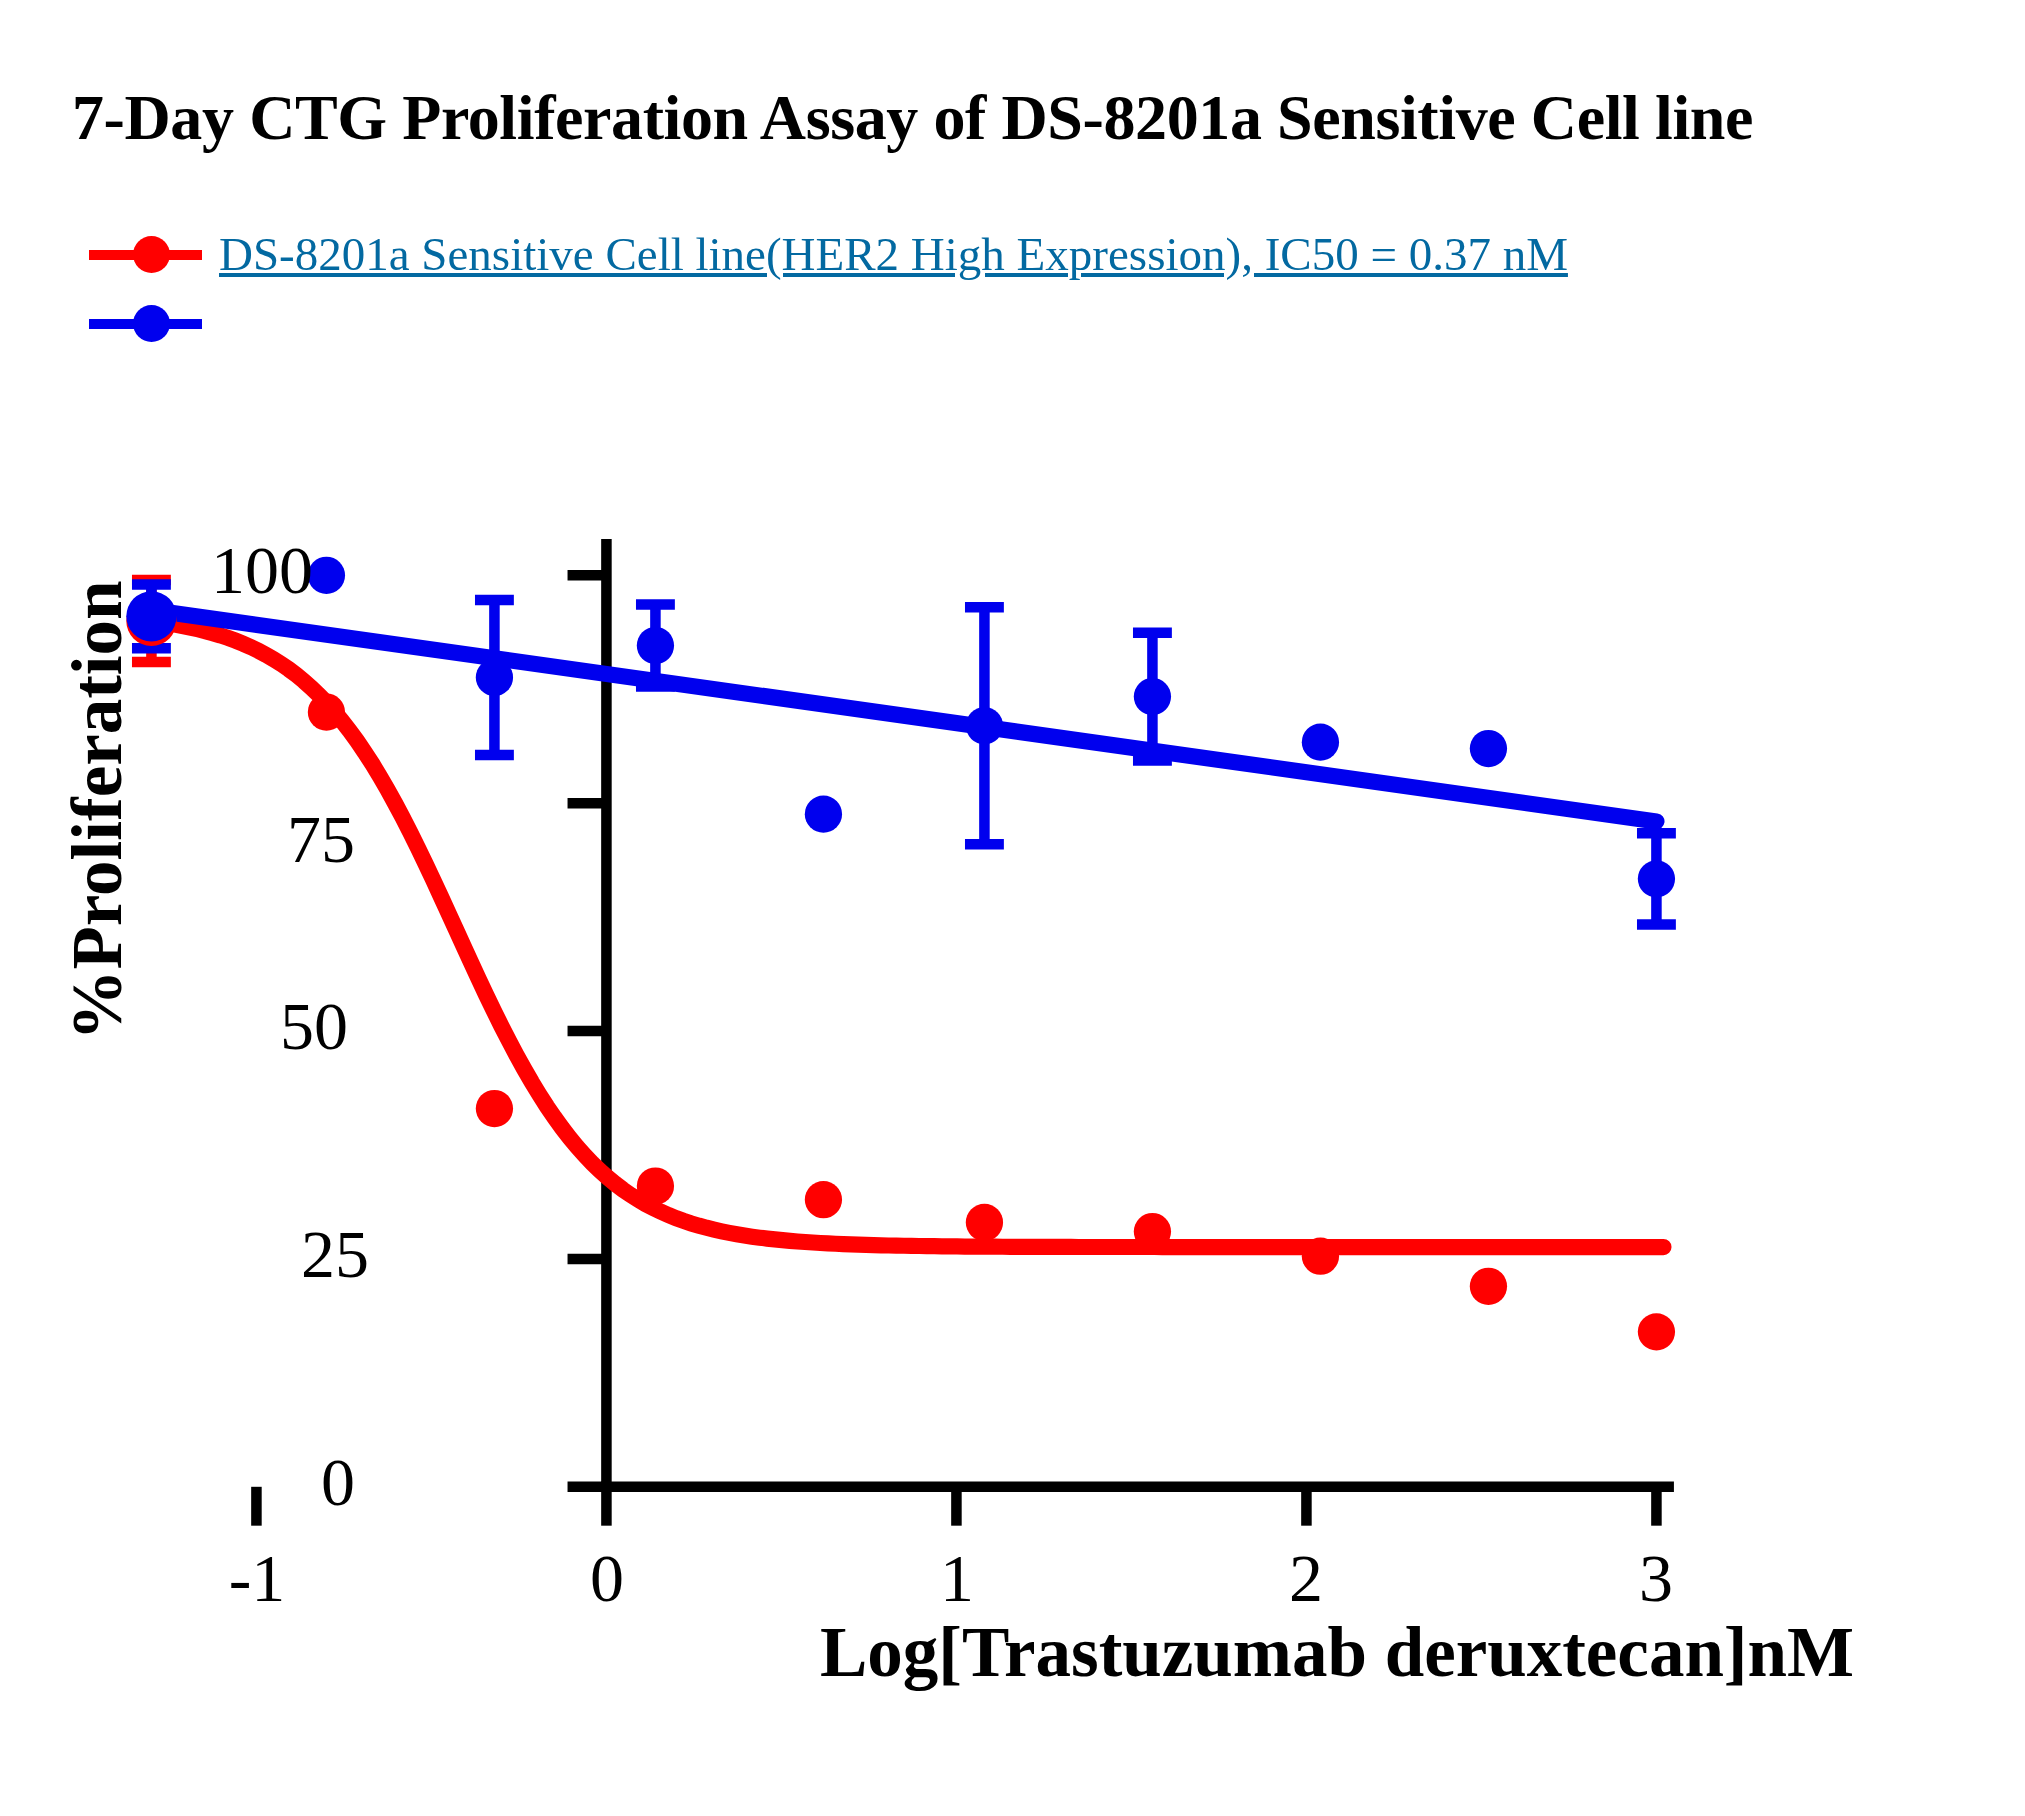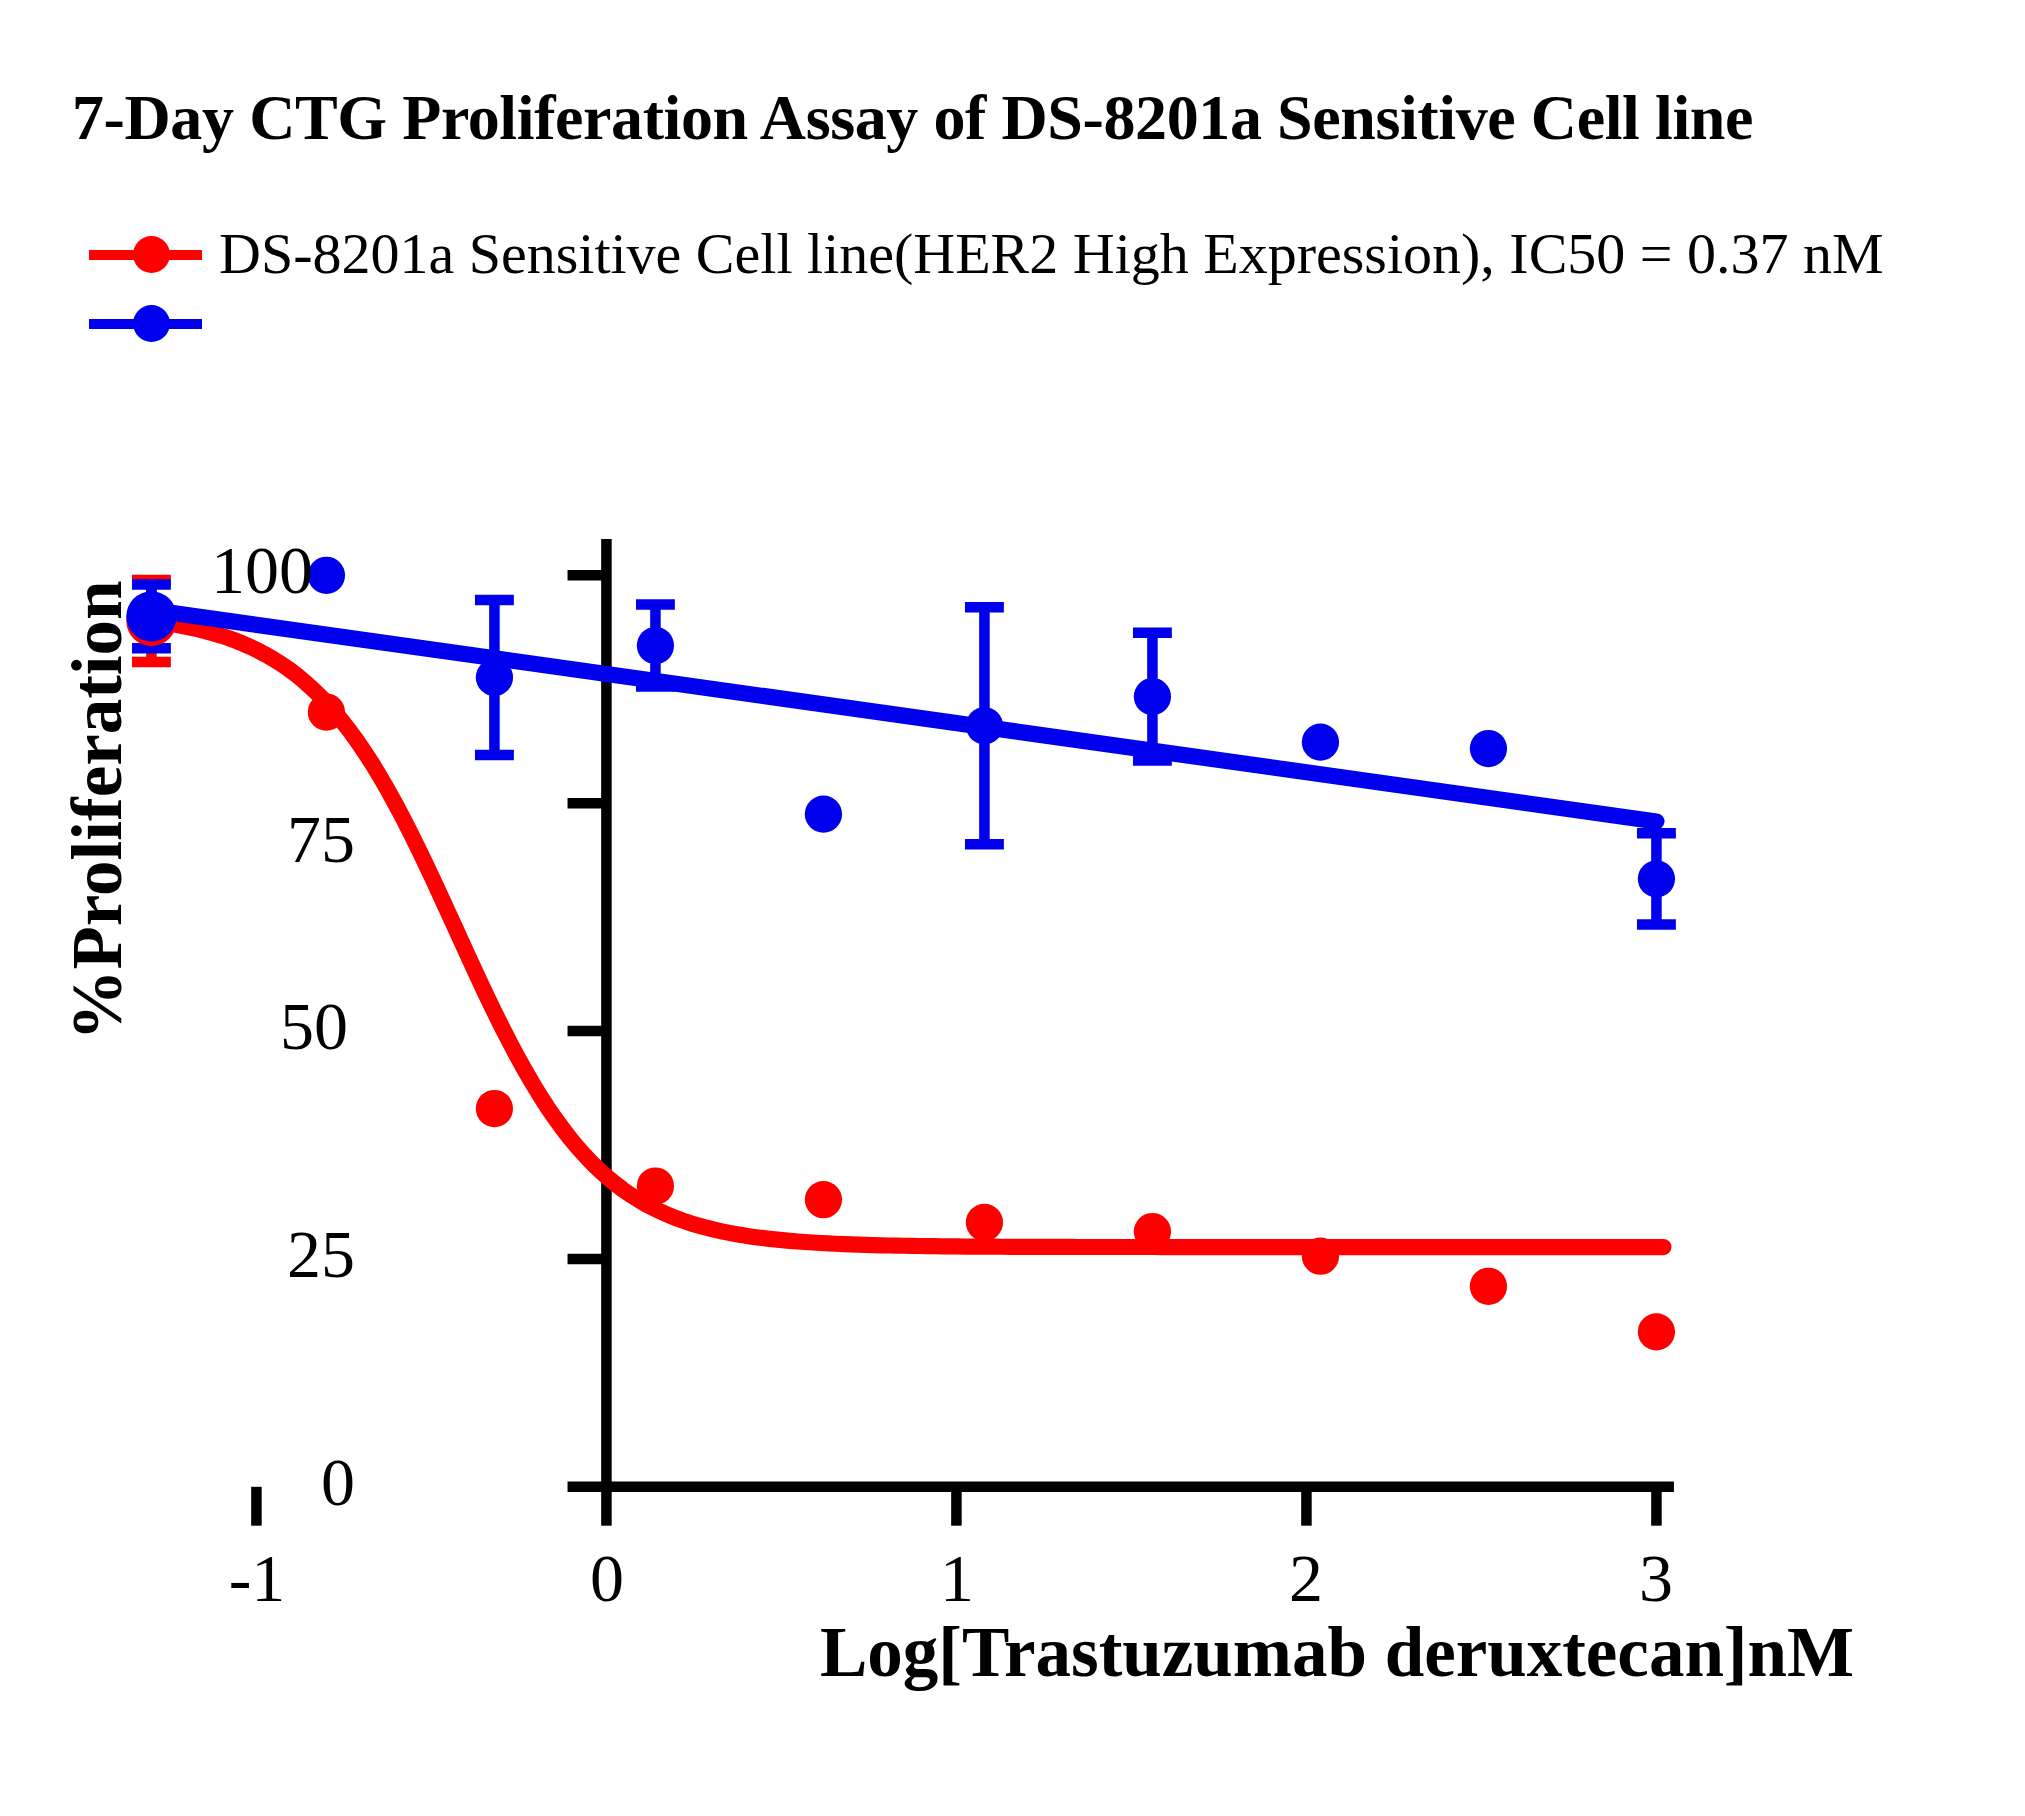--- a/index.html
+++ b/index.html
@@ -18,7 +18,7 @@
   .legend-key{position:relative; width:126px; height:24px; flex:0 0 126px; margin-right:12px;}
   .legend-line{position:absolute; left:8px; top:8.5px; width:113px; height:9.7px;}
   .legend-dot{position:absolute; left:52px; top:-5.7px; width:37px; height:37px; border-radius:50%;}
-  .legend-label{font-family:"Liberation Serif",serif; font-size:58px; white-space:nowrap; color:#000000;}
+  .legend-label{font-family:"Liberation Serif",serif; font-size:47px; white-space:nowrap; color:#0369a1;text-decoration:underline;}
 
   #plot{position:absolute; left:0; top:478px; width:2672px; height:1094px;}
   #plotsvg{position:absolute; left:0; top:0;}

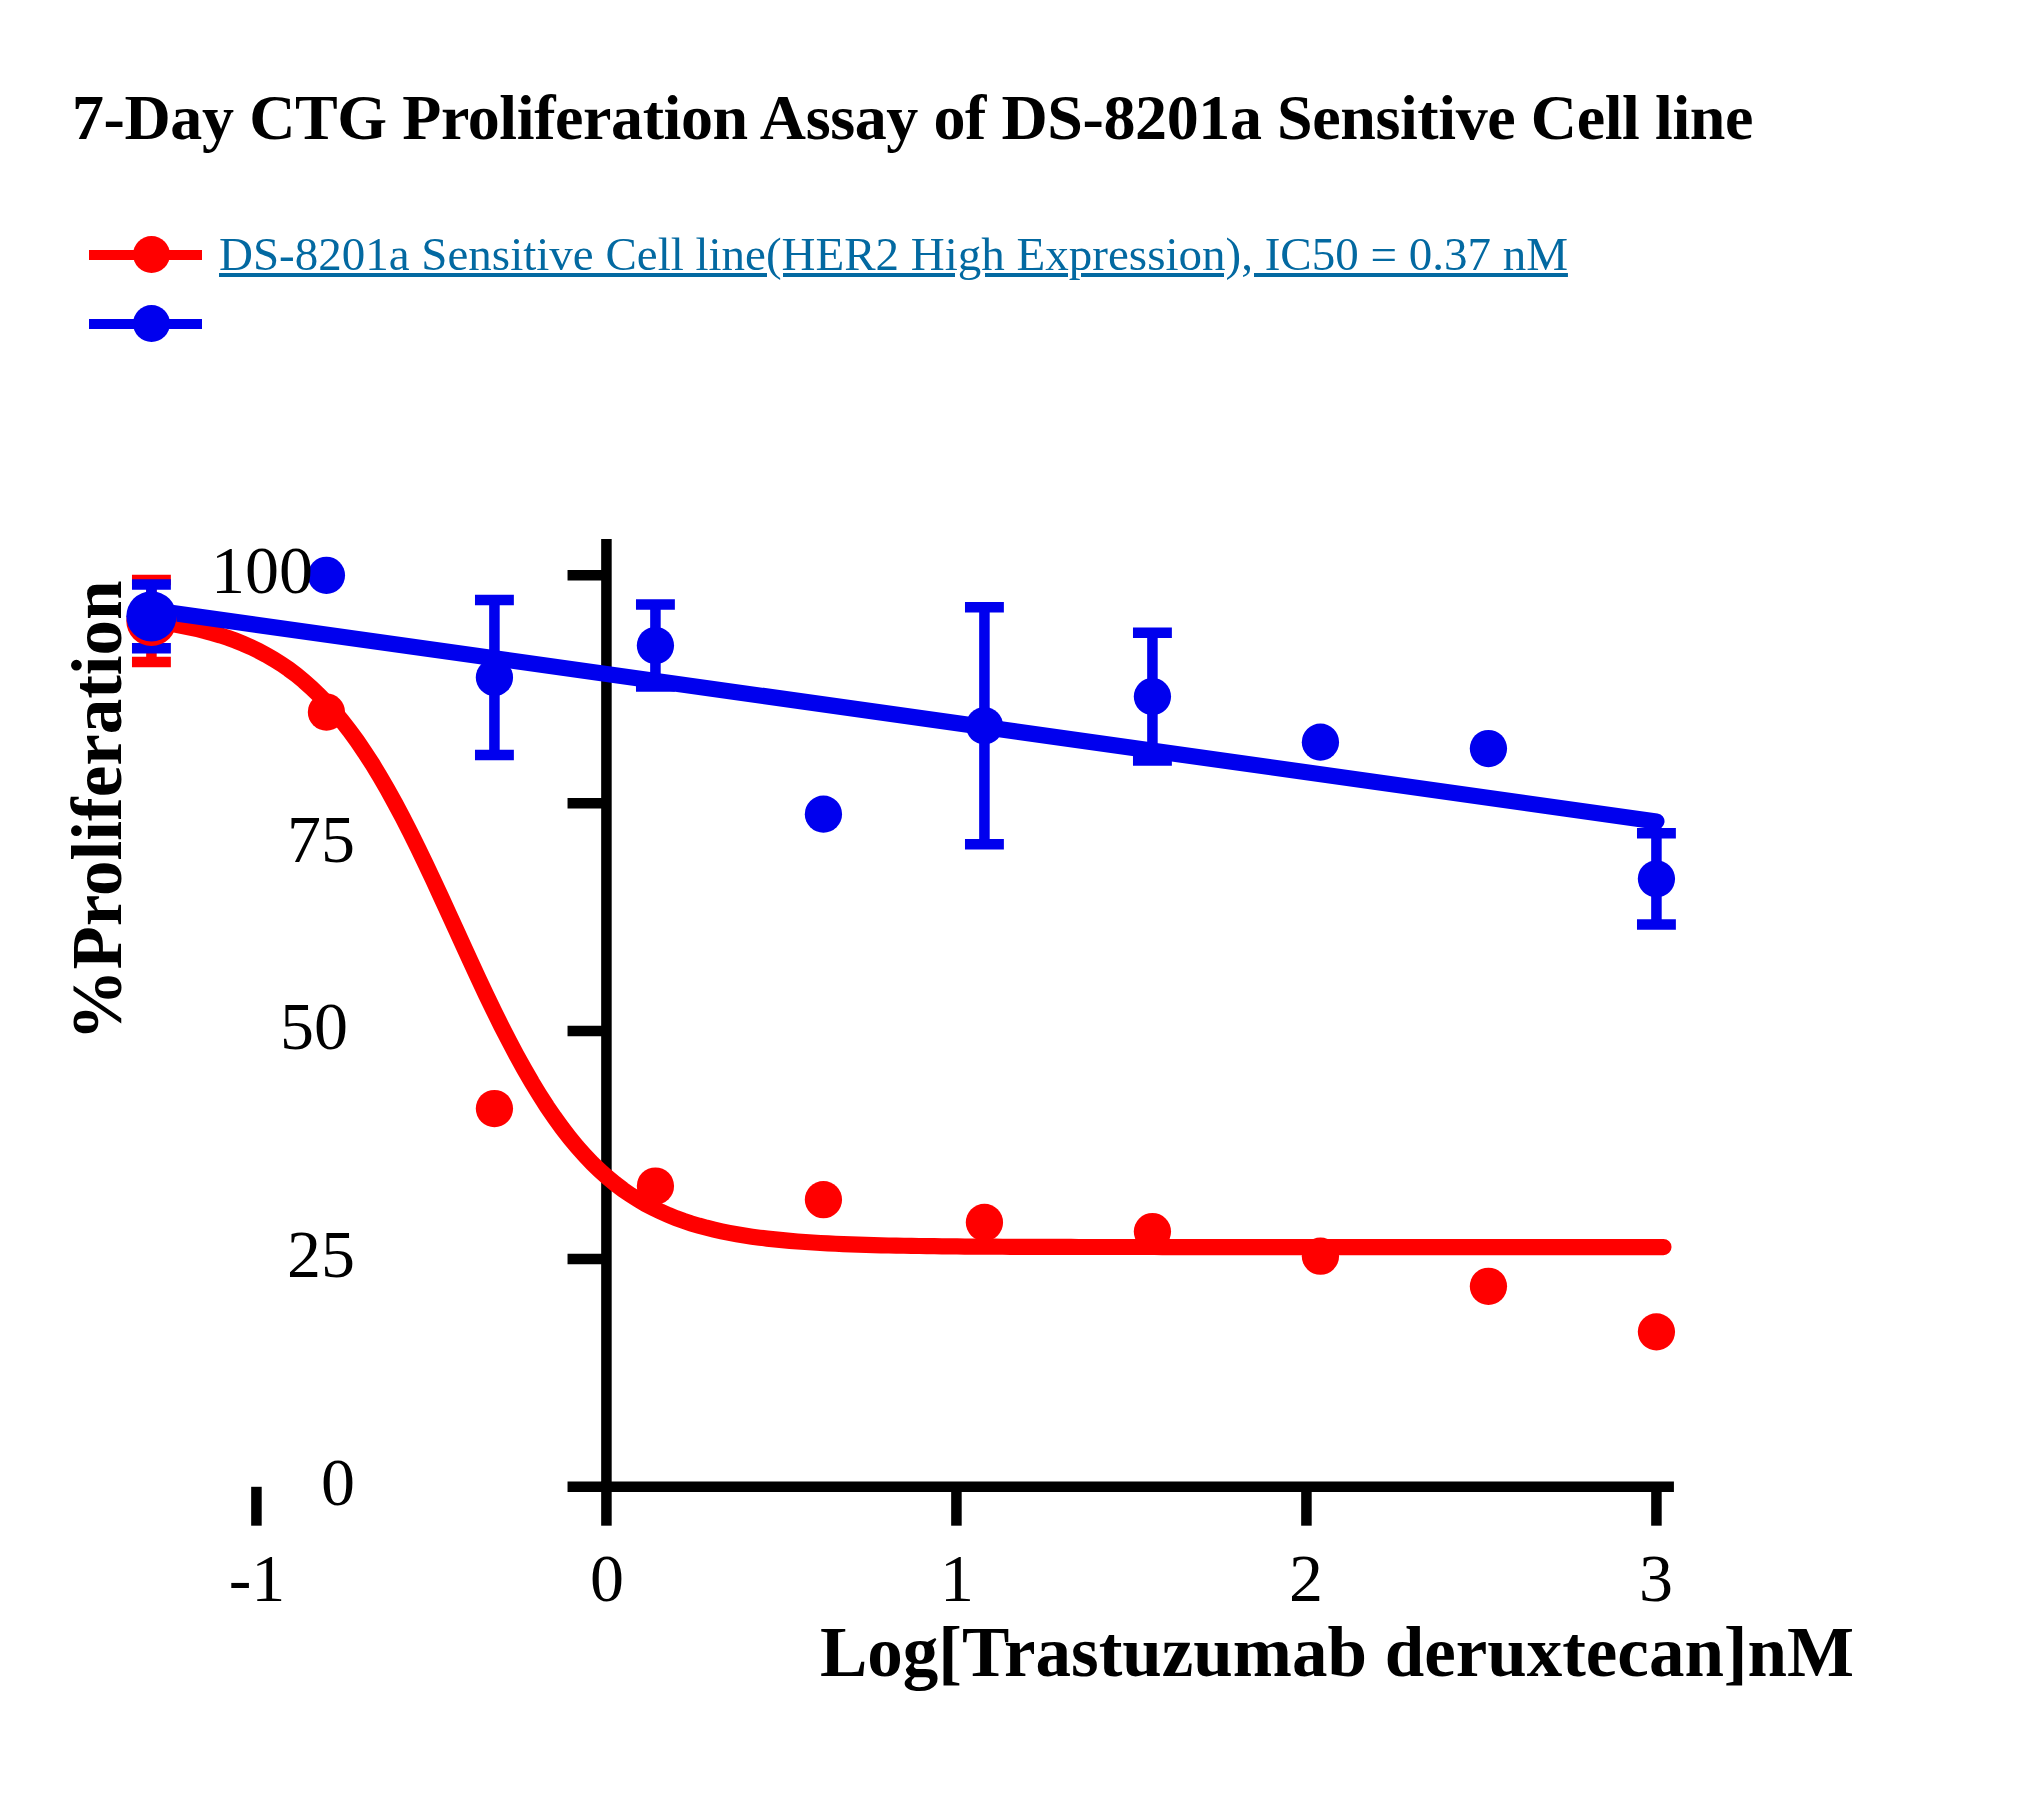--- a/index.html
+++ b/index.html
@@ -137,7 +137,7 @@
 
   <div id="ticklayer">
       <div class="ytick" style="left: 169px; top: 1443px;">0</div>
-      <div class="ytick" style="left: 169px; top: 1215px;">25</div>
+      <div class="ytick" style="left: 183px; top: 1215px;">25</div>
       <div class="ytick" style="left: 162px; top: 987px;">50</div>
       <div class="ytick" style="left: 169px; top: 759px; margin-top: 41px;">75</div>
       <div class="ytick" style="left: 169px; top: 531px; text-align: center;">100</div>

